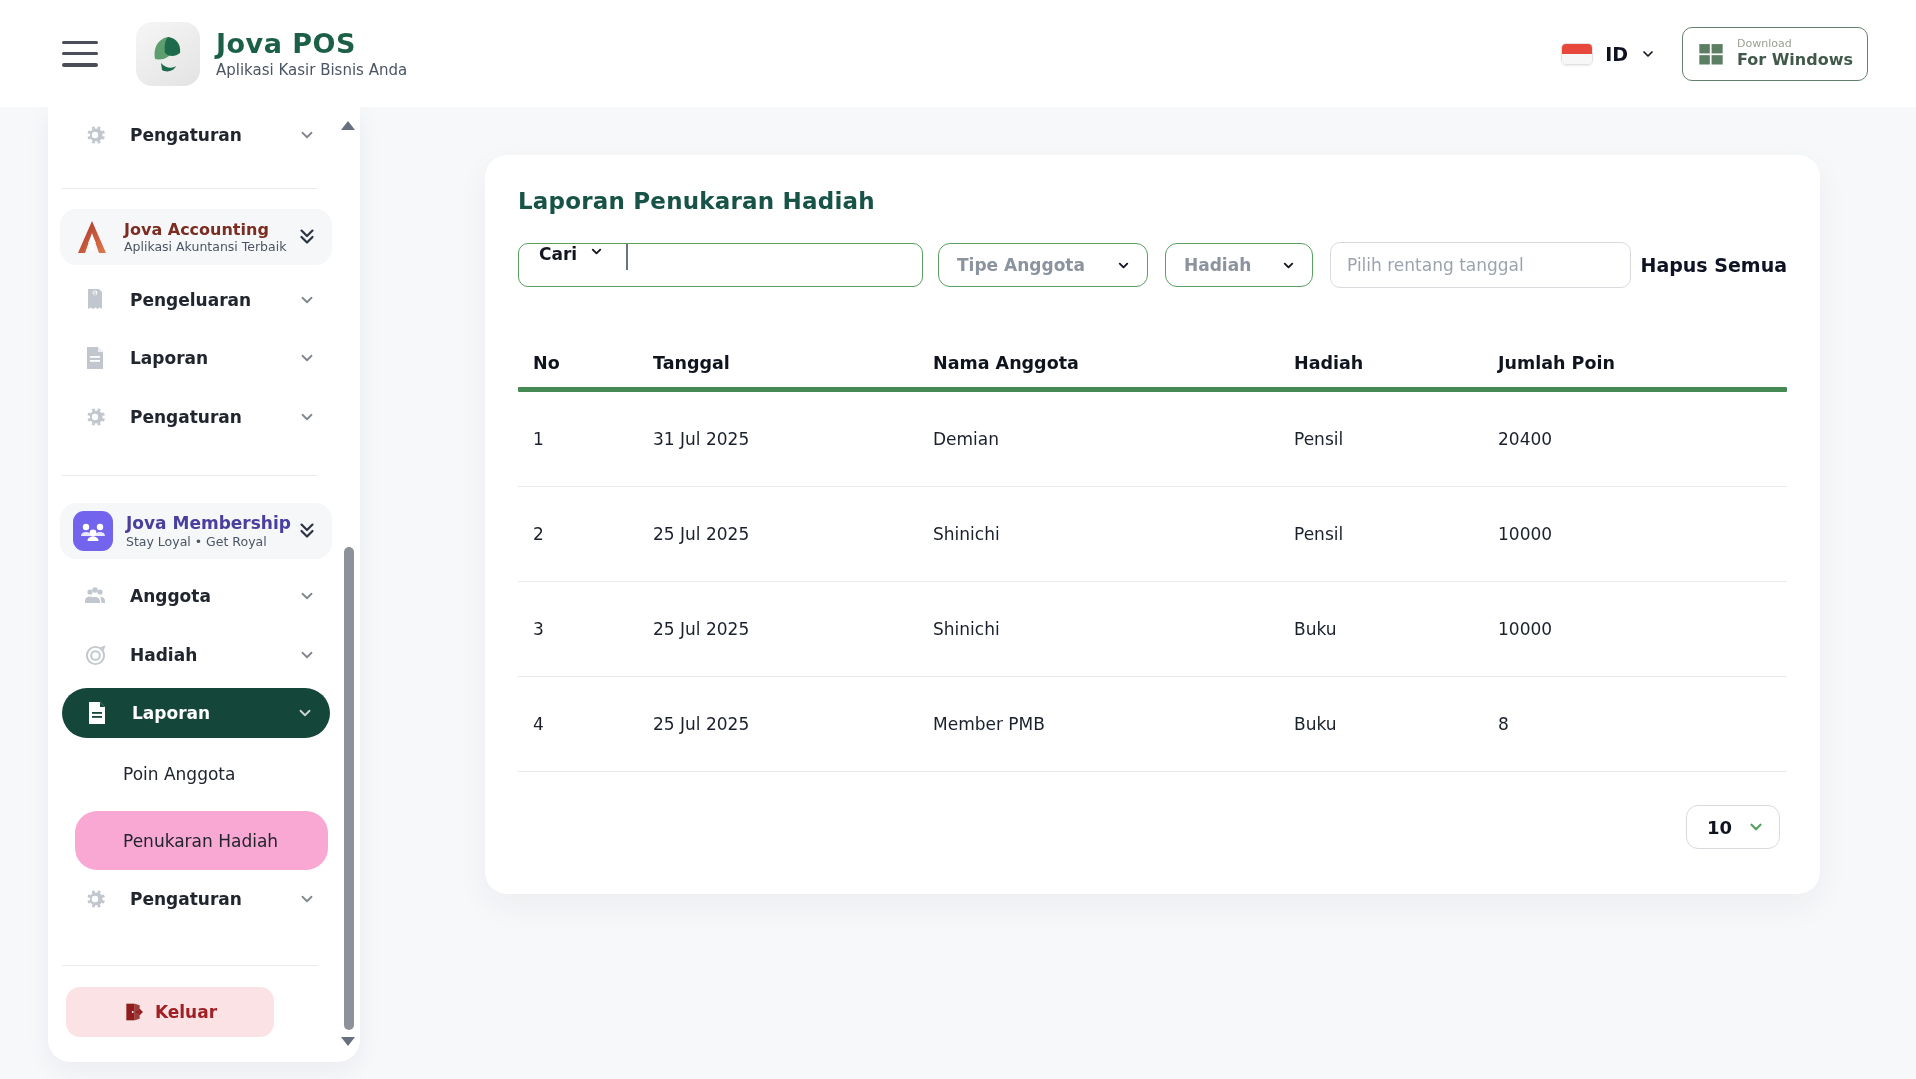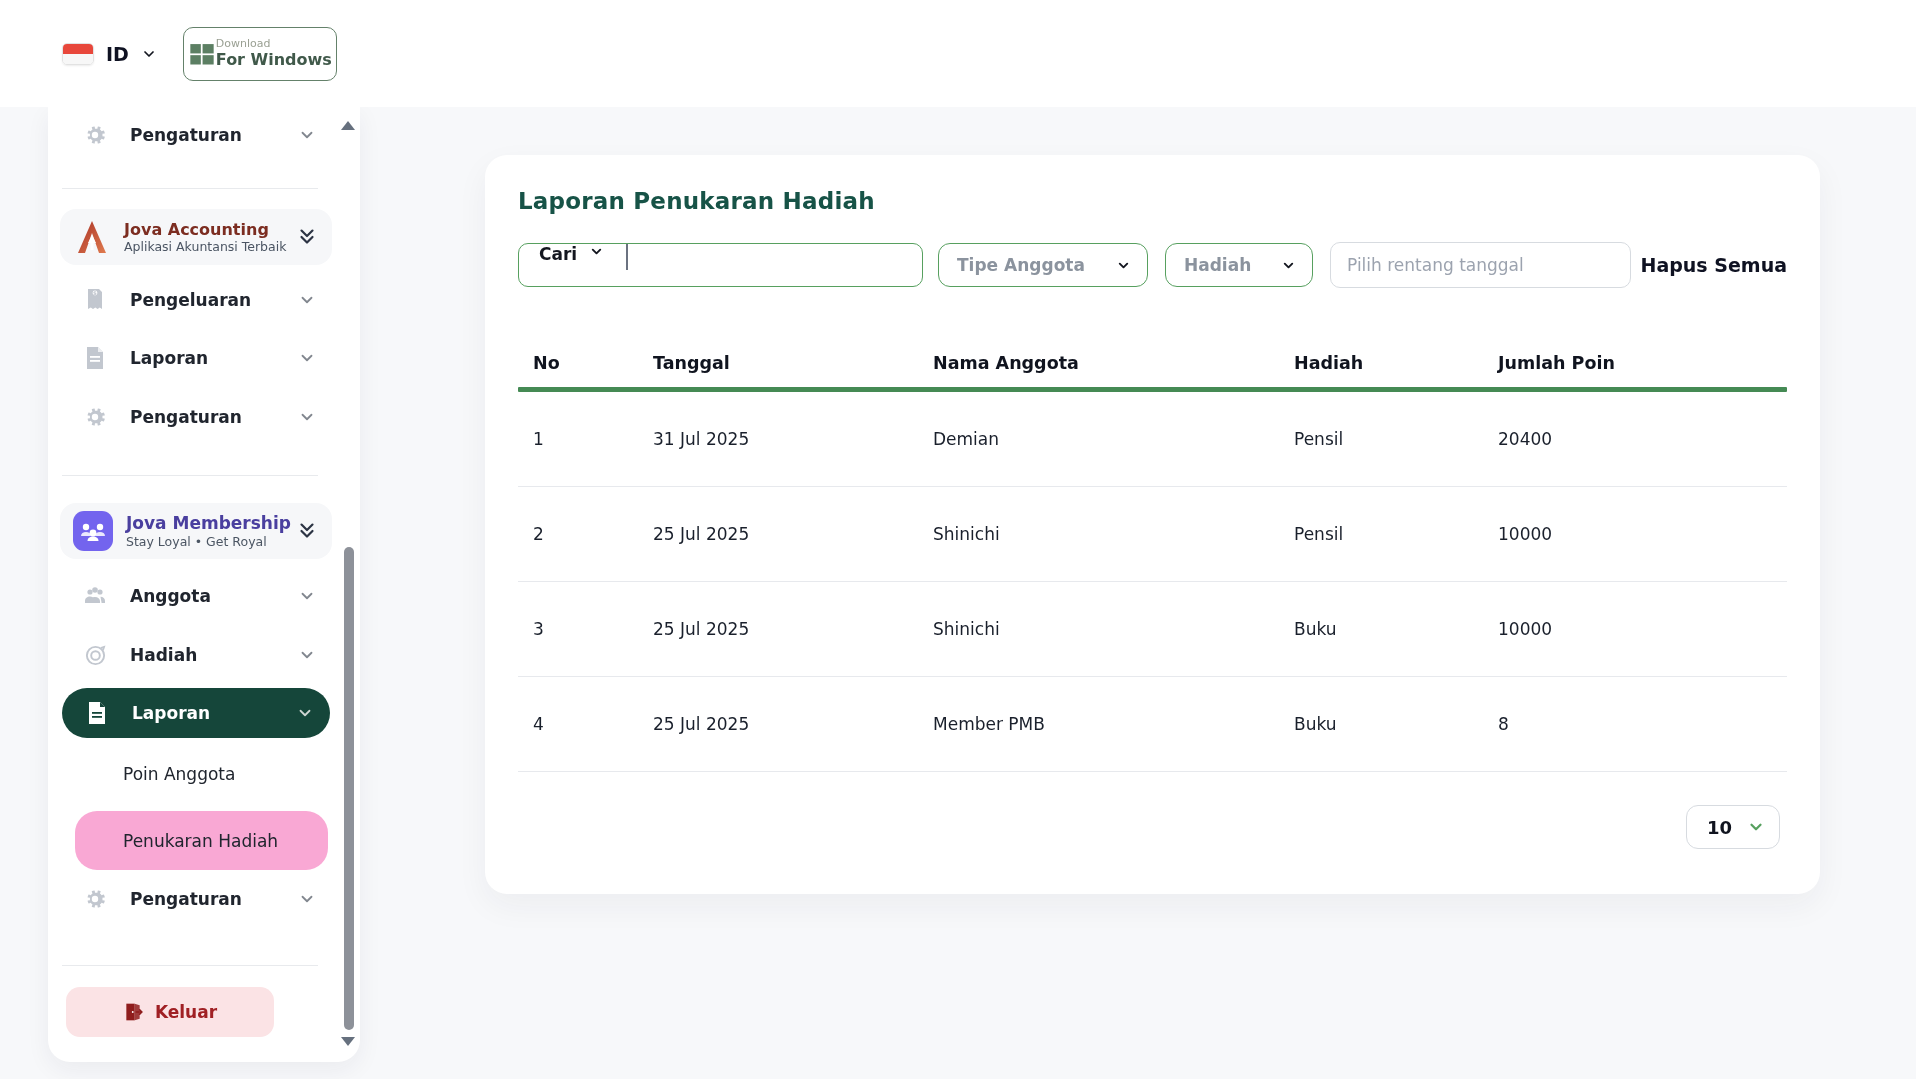--- a/index.html
+++ b/index.html
@@ -90,6 +90,26 @@
 <body>
 
 <div class="topbar">
+  <div class="topbar-left">
+    <div class="hamburger">
+        <span></span>
+        <span></span>
+        <span></span>
+      </div>
+    <div class="brand">
+      <div class="brand-tile">
+        <svg width="42" height="42" viewBox="0 0 42 42">
+          <path d="M21 4 C10 6 6 16 8 26 C16 28 26 24 28 12 C28 8 25 5 21 4 Z" fill="#5c9e6d"></path>
+          <path d="M21 4 C30 5 34 12 33 20 C28 24 22 24 18 20 C17 13 18 7 21 4 Z" fill="#1e6b4b"></path>
+          <path d="M14 30 C18 35 25 36 29 33 C27 38 20 40 15 37 Z" fill="#1e6b4b"></path>
+        </svg>
+      </div>
+      <div>
+        <div class="brand-title">Jova POS</div>
+        <div class="brand-sub">Aplikasi Kasir Bisnis Anda</div>
+      </div>
+    </div>
+  </div>
   <div class="topbar-right">
     <div class="lang">
       <div class="flag">

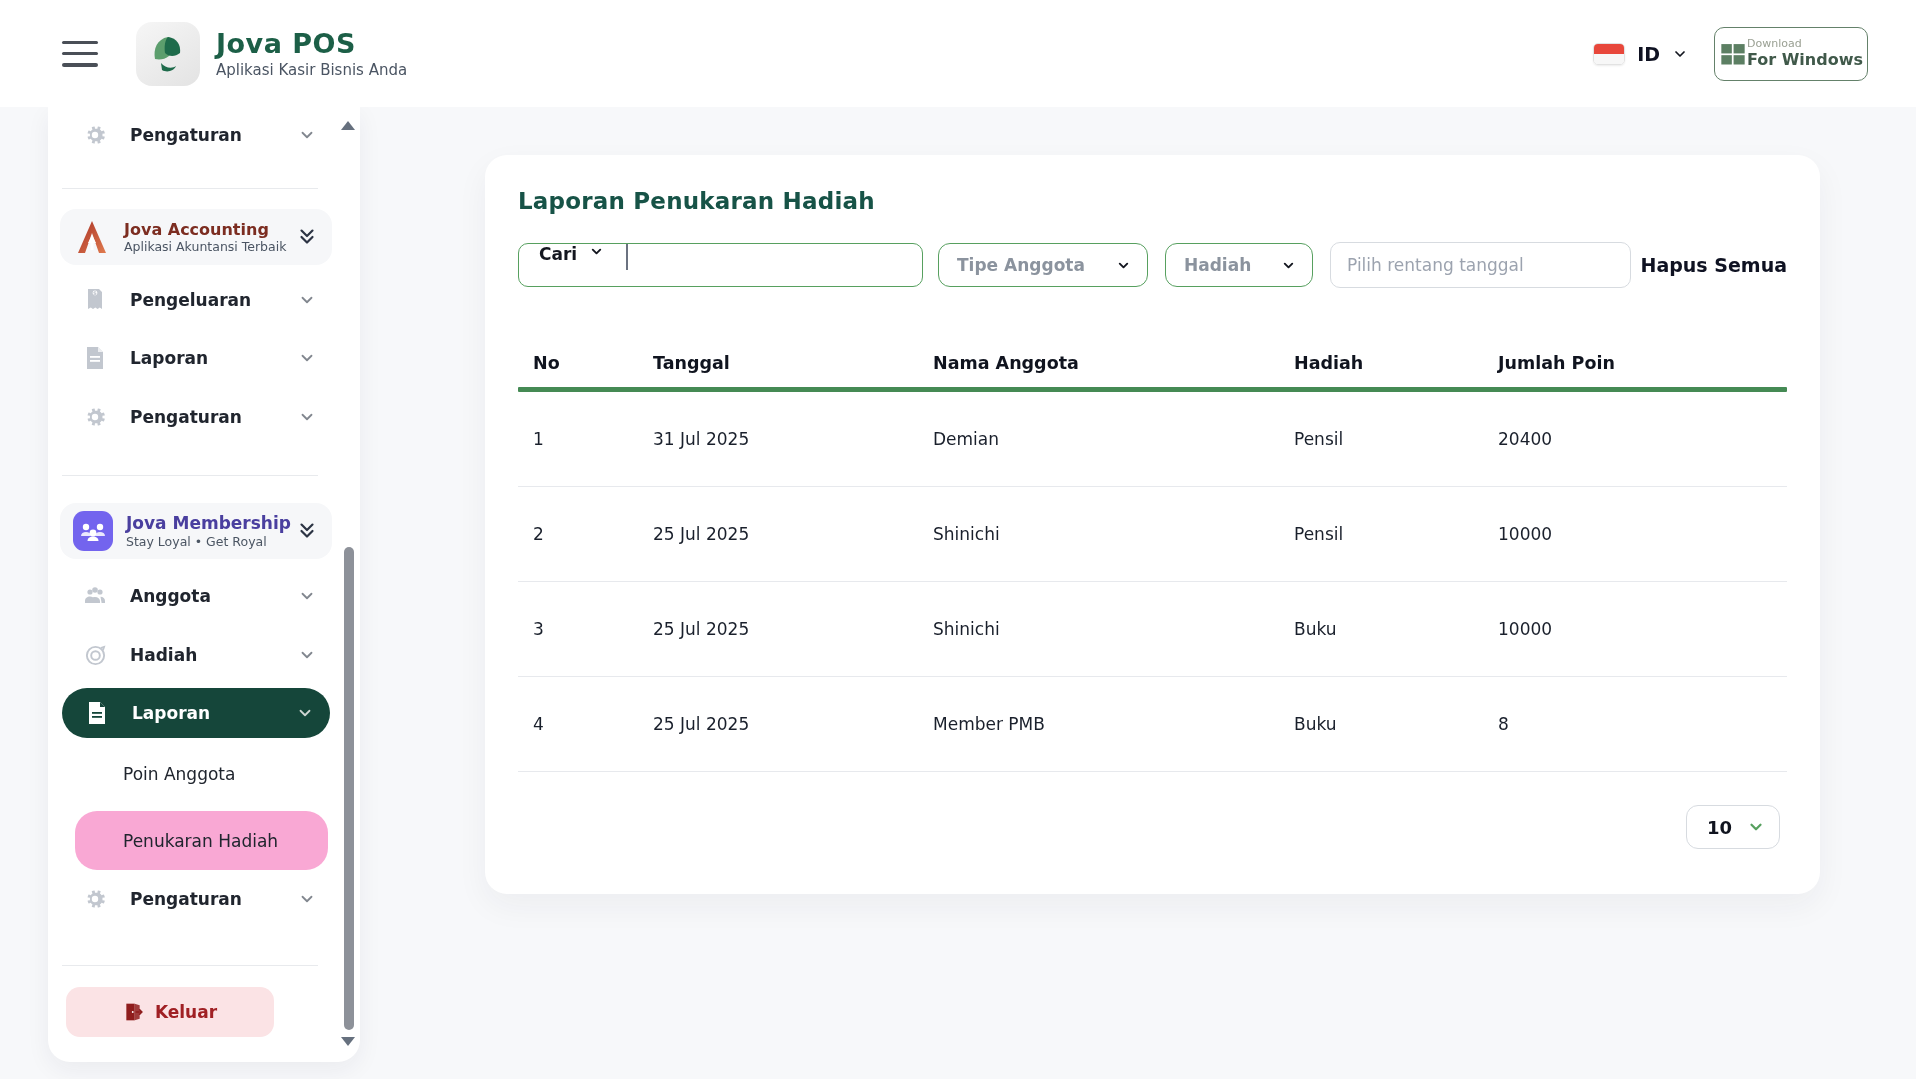--- a/index.html
+++ b/index.html
@@ -21,7 +21,7 @@
   .flag .red { height:50%; background:#e8473b; }
   .flag .white { height:50%; background:#f7f7f7; }
   .lang-code { font-size:19px; font-weight:700; color:#0f1222; }
-  .dl-btn { display:flex; align-items:center; border:1.6px solid #64816a; border-radius:10px; padding:8px 4px; background:#fff; cursor:pointer; height:54px; }
+  .dl-btn { display:flex; align-items:center; gap:12px; border:1.6px solid #64816a; border-radius:10px; padding:8px 14px; background:#fff; cursor:pointer; height:54px; }
   .dl-texts { display:flex; flex-direction:column; line-height:1.25; }
   .dl-small { font-size:11px; color:#9aa093; }
   .dl-big { font-size:16px; font-weight:600; color:#40594a; }

